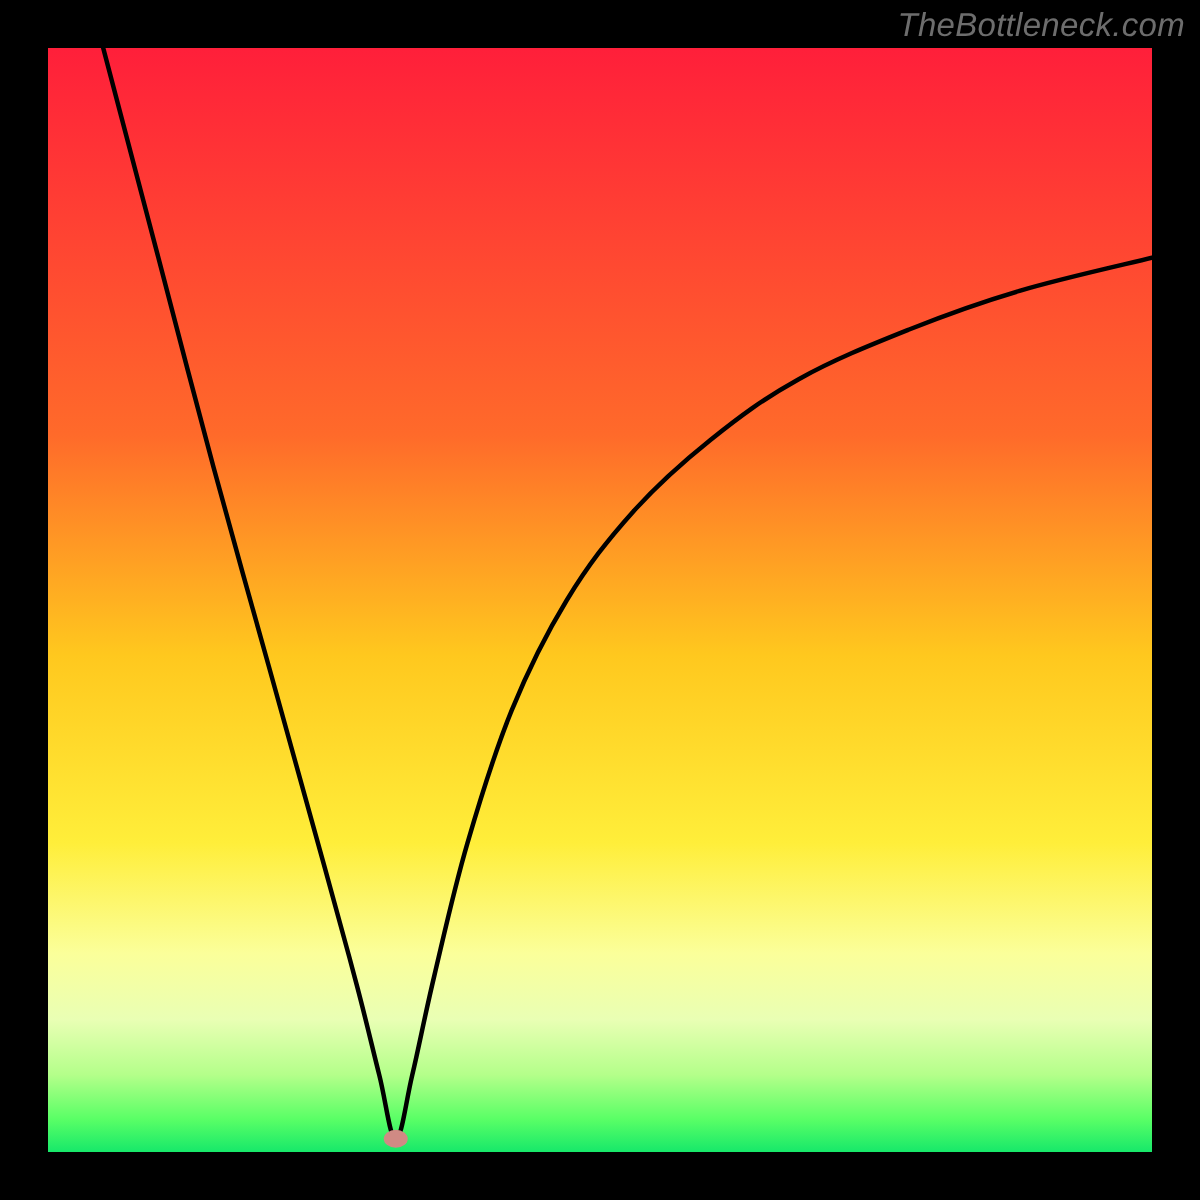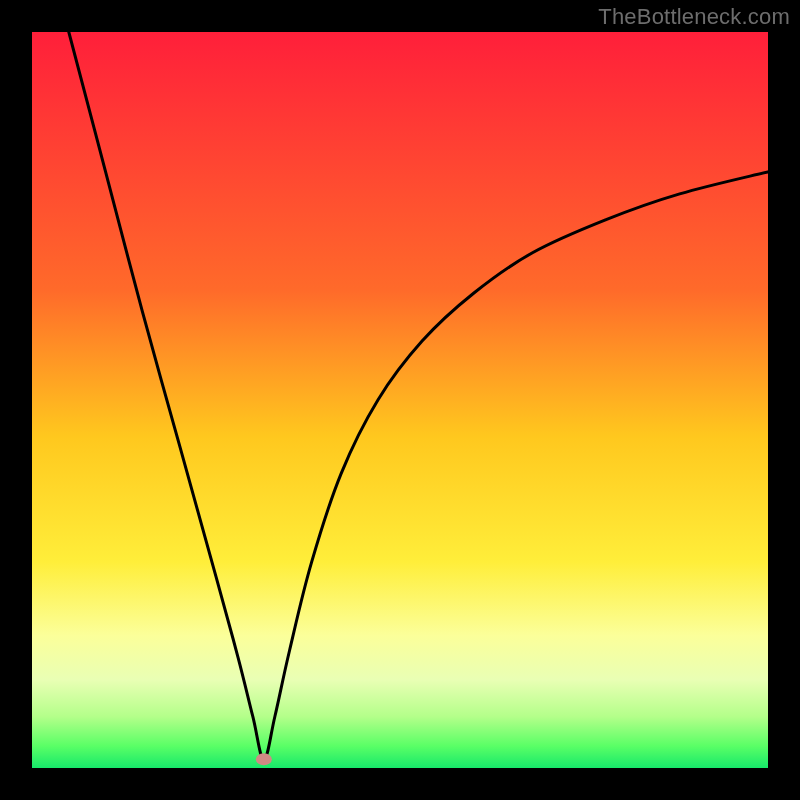--- a/index.html
+++ b/index.html
@@ -25,6 +25,7 @@
     font-size: 22px;
     letter-spacing: 0.2px;
     font-weight: 400;
+    font-style: italic;
   }
   .plot-area {
     position: absolute;

